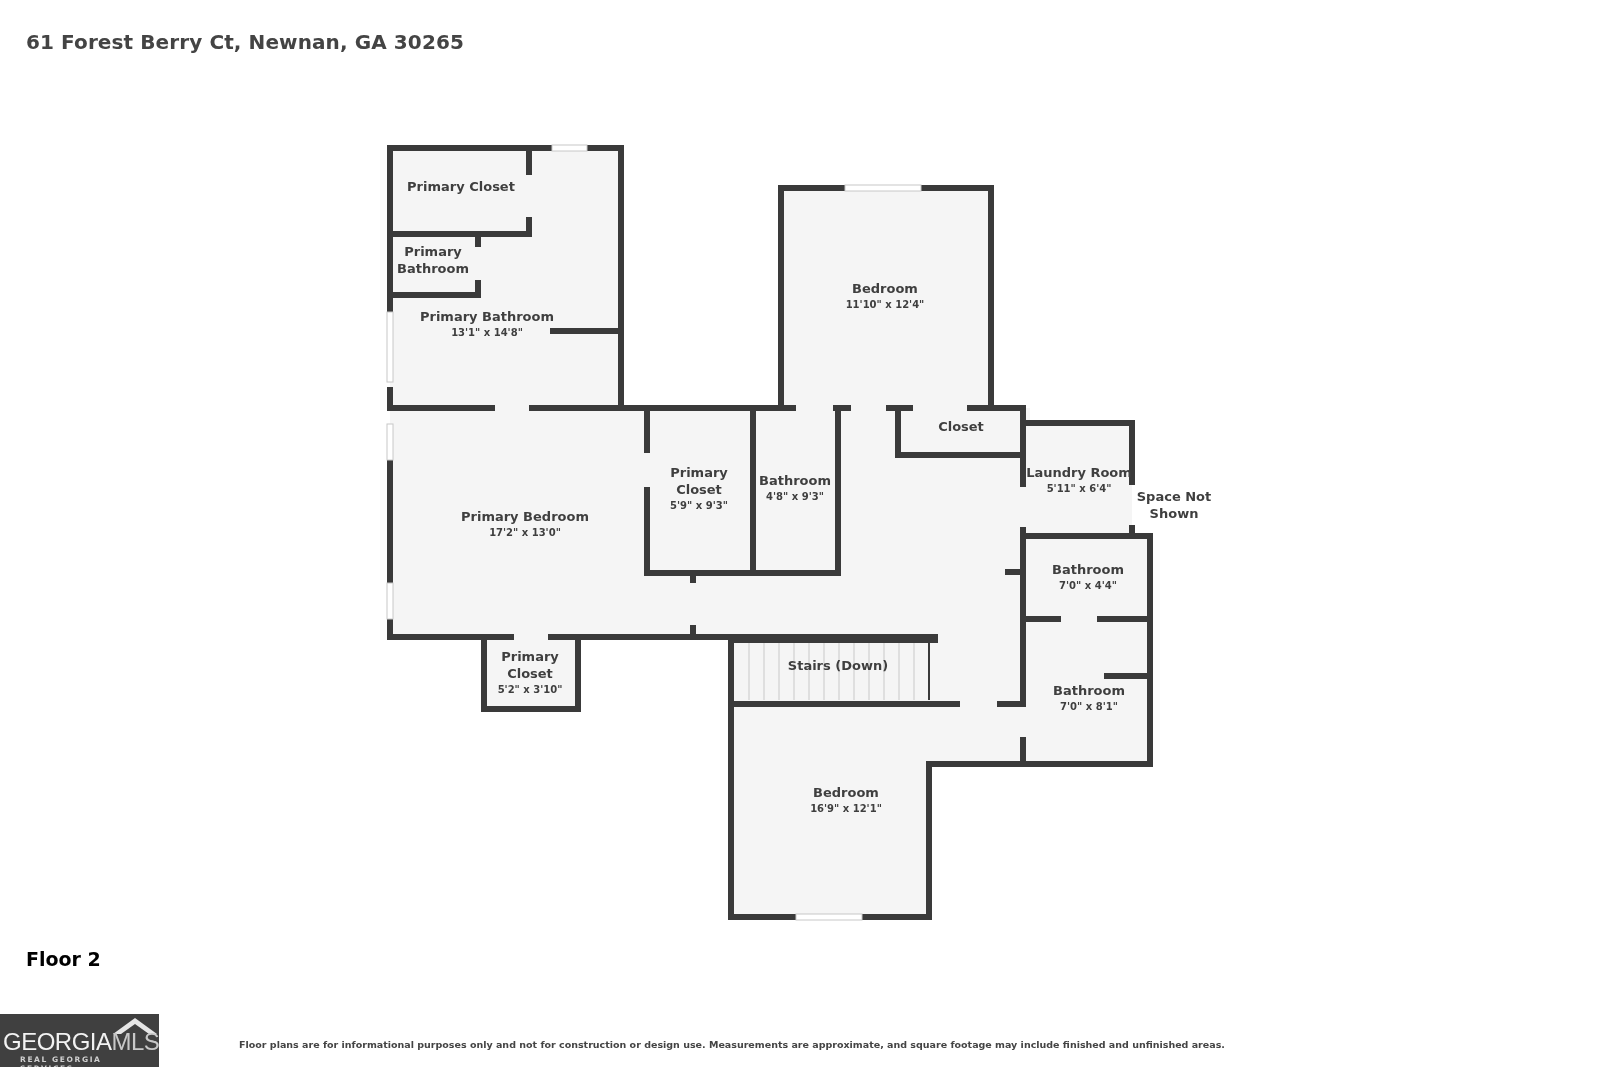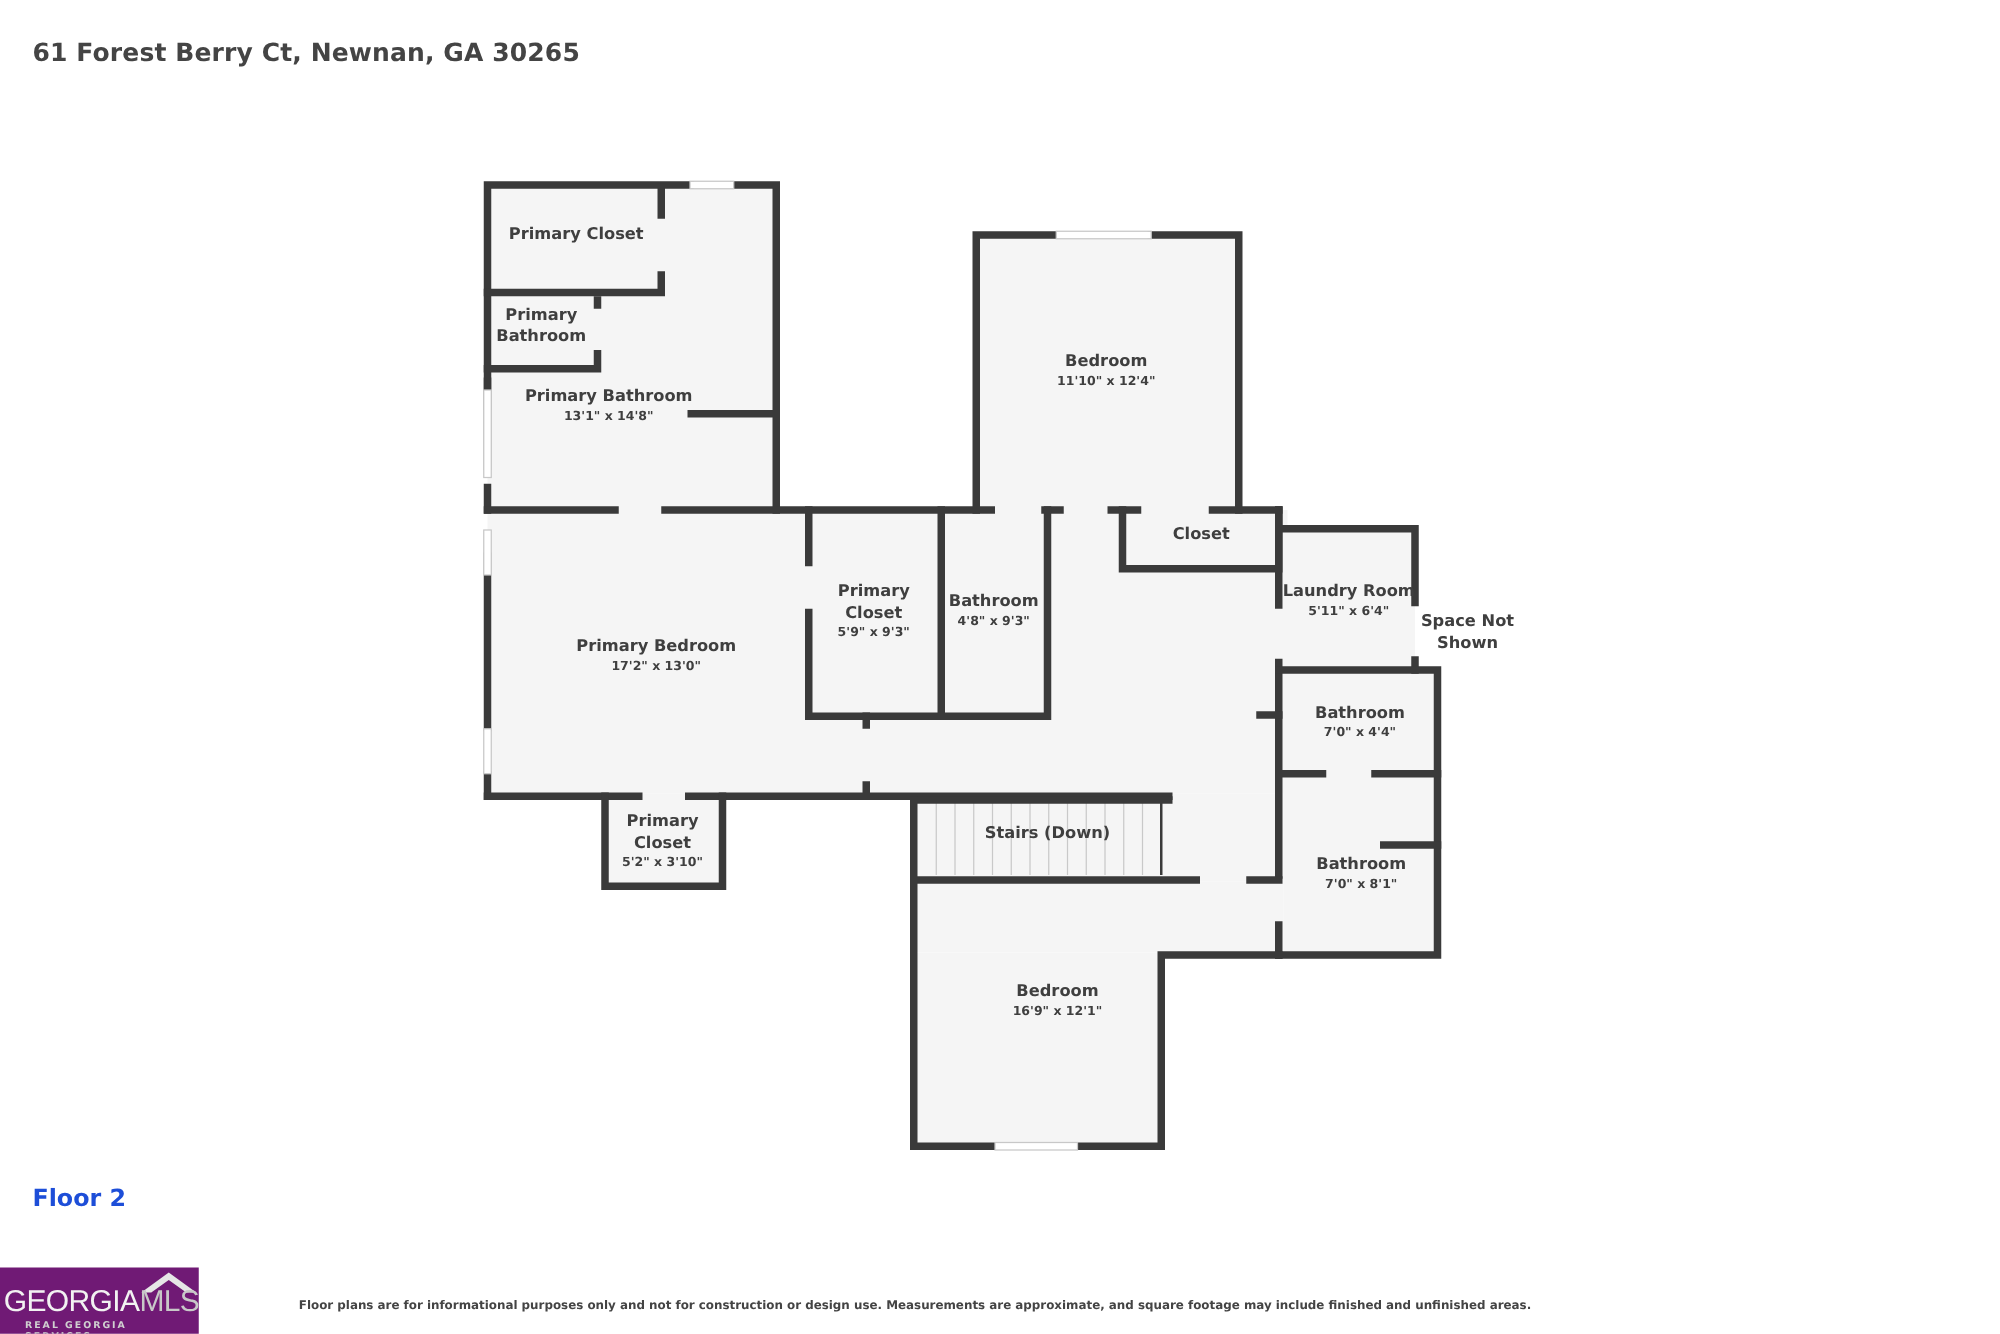--- a/index.html
+++ b/index.html
@@ -5,7 +5,7 @@
   html, body { margin:0; padding:0; background:#ffffff; }
   body { width:1600px; height:1067px; position:relative; overflow:hidden; font-family:"DejaVu Sans", "Liberation Sans", sans-serif; color:#3d3d3d; }
   .title { position:absolute; left:26px; top:14px; font-size:20px; font-weight:bold; color:#444; letter-spacing:0.1px;margin-top:16px; }
-  .floor-label { position:absolute; left:26px; top:948px; font-size:19px; font-weight:bold; color:#1d4ed8; }
+  .floor-label { position:absolute; left:26px; top:948px; font-size:19px; font-weight:bold; color:#000000; }
   .disclaimer { position:absolute; left:0; width:1464px; top:1039px; text-align:center; font-size:9.5px; font-weight:bold; color:#444; }
   .logo { position:absolute; left:0; top:1014px; width:159px; height:53px; background:#701a75; overflow:hidden; }
   .logo .brand { position:absolute; left:3px; top:14px; font-size:24px; color:#f2f2f2; letter-spacing:-0.5px; font-family:"Liberation Sans", sans-serif; }

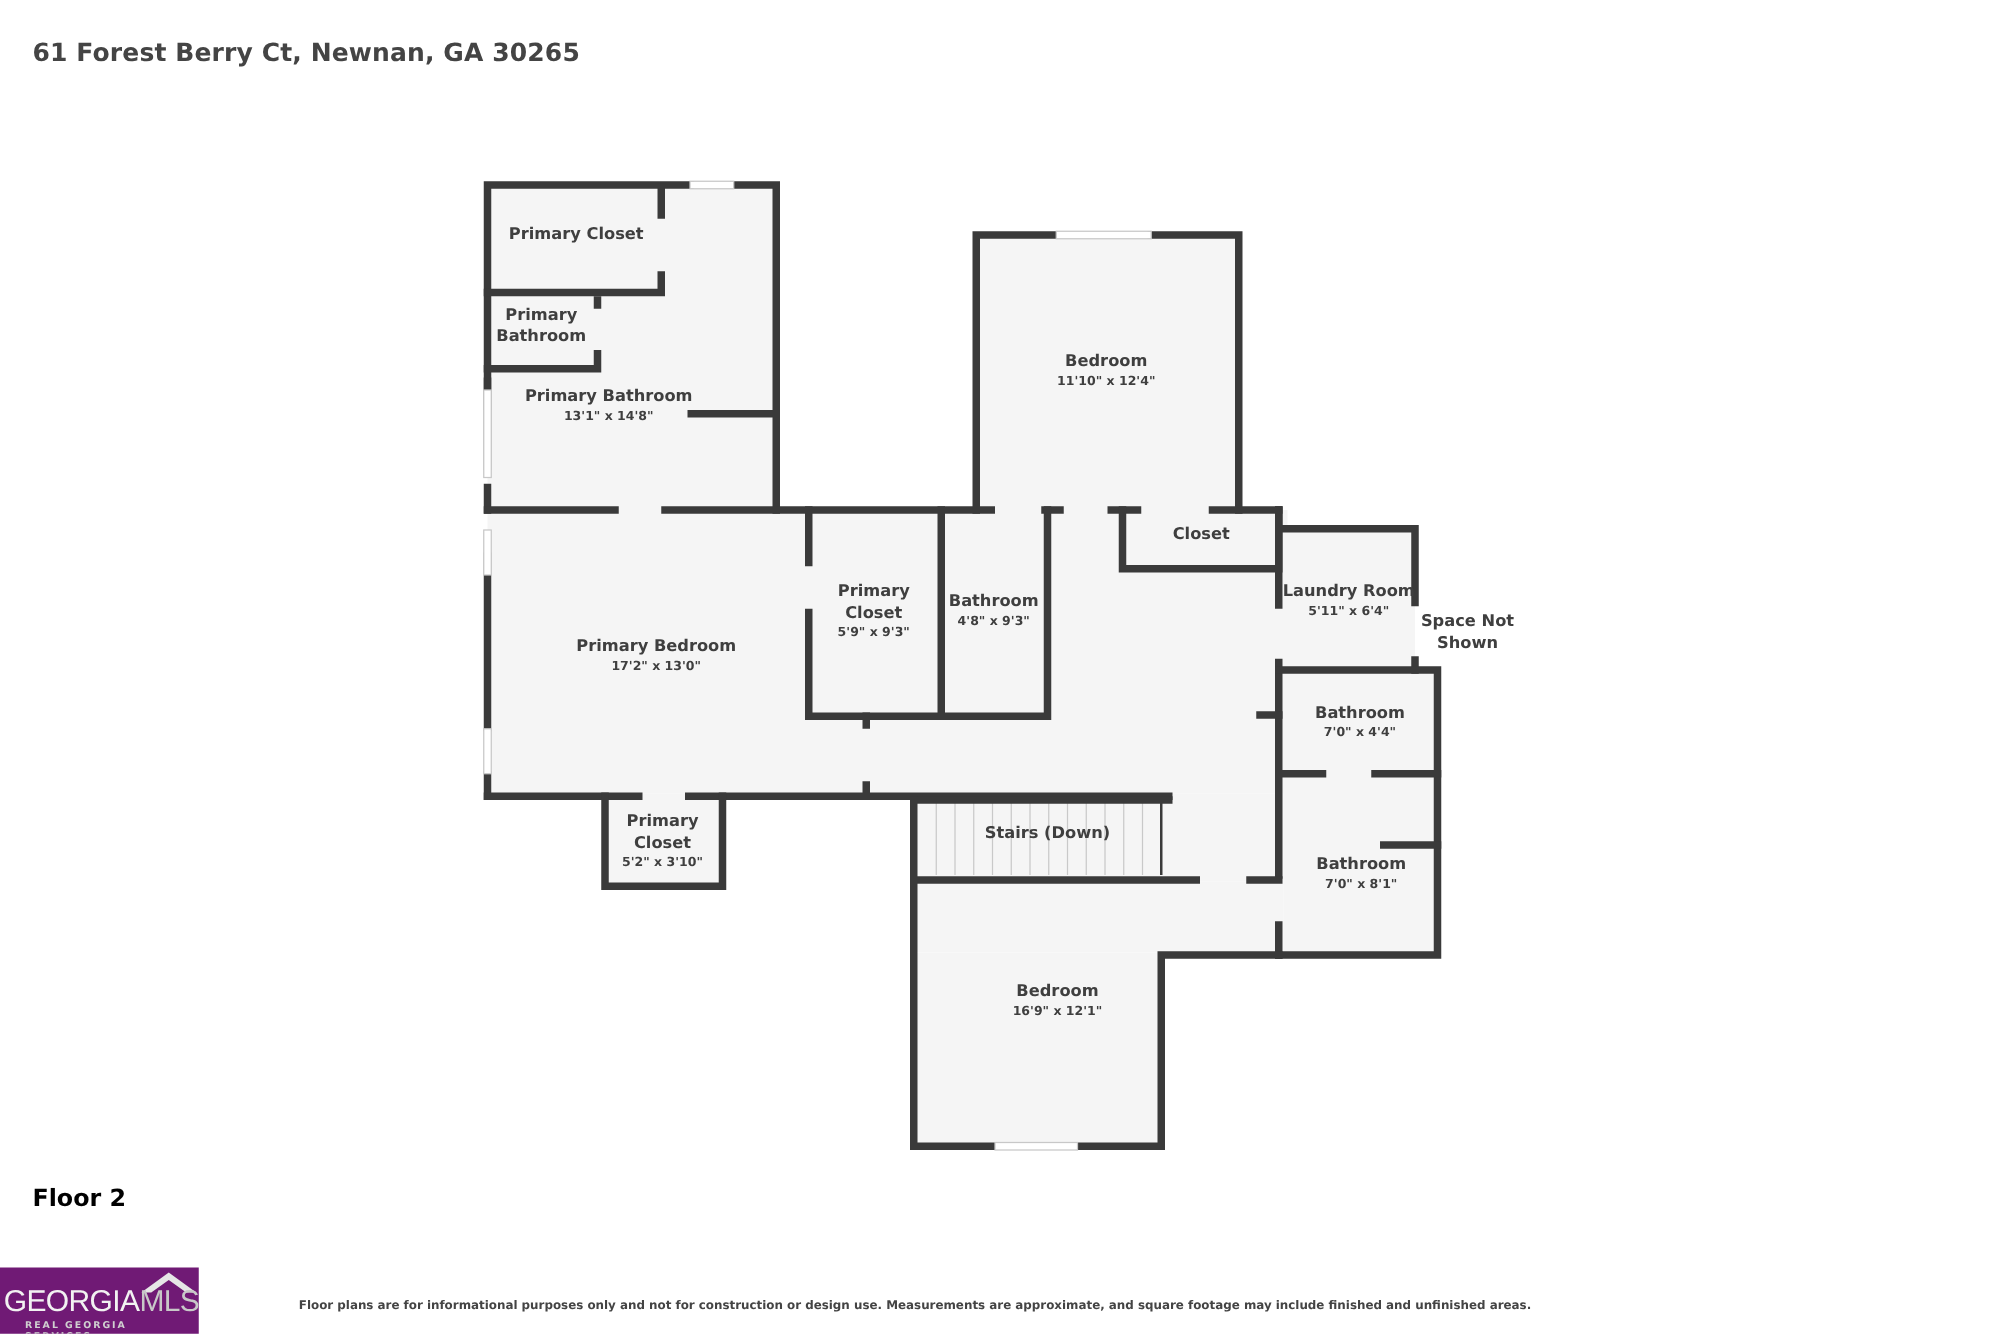--- a/index.html
+++ b/index.html
@@ -7,7 +7,7 @@
   .title { position:absolute; left:26px; top:14px; font-size:20px; font-weight:bold; color:#444; letter-spacing:0.1px;margin-top:16px; }
   .floor-label { position:absolute; left:26px; top:948px; font-size:19px; font-weight:bold; color:#000000; }
   .disclaimer { position:absolute; left:0; width:1464px; top:1039px; text-align:center; font-size:9.5px; font-weight:bold; color:#444; }
-  .logo { position:absolute; left:0; top:1014px; width:159px; height:53px; background:#701a75; overflow:hidden; }
+  .logo { position:absolute; left:0; top:1014px; width:159px; height:53px; background:#404040; overflow:hidden; }
   .logo .brand { position:absolute; left:3px; top:14px; font-size:24px; color:#f2f2f2; letter-spacing:-0.5px; font-family:"Liberation Sans", sans-serif; }
   .logo .brand .mls { color:#c8c8c8; }
   .logo .sub { position:absolute; left:20px; top:41px; font-size:7.5px; color:#d0d0d0; letter-spacing:1.6px; font-weight:bold; }

